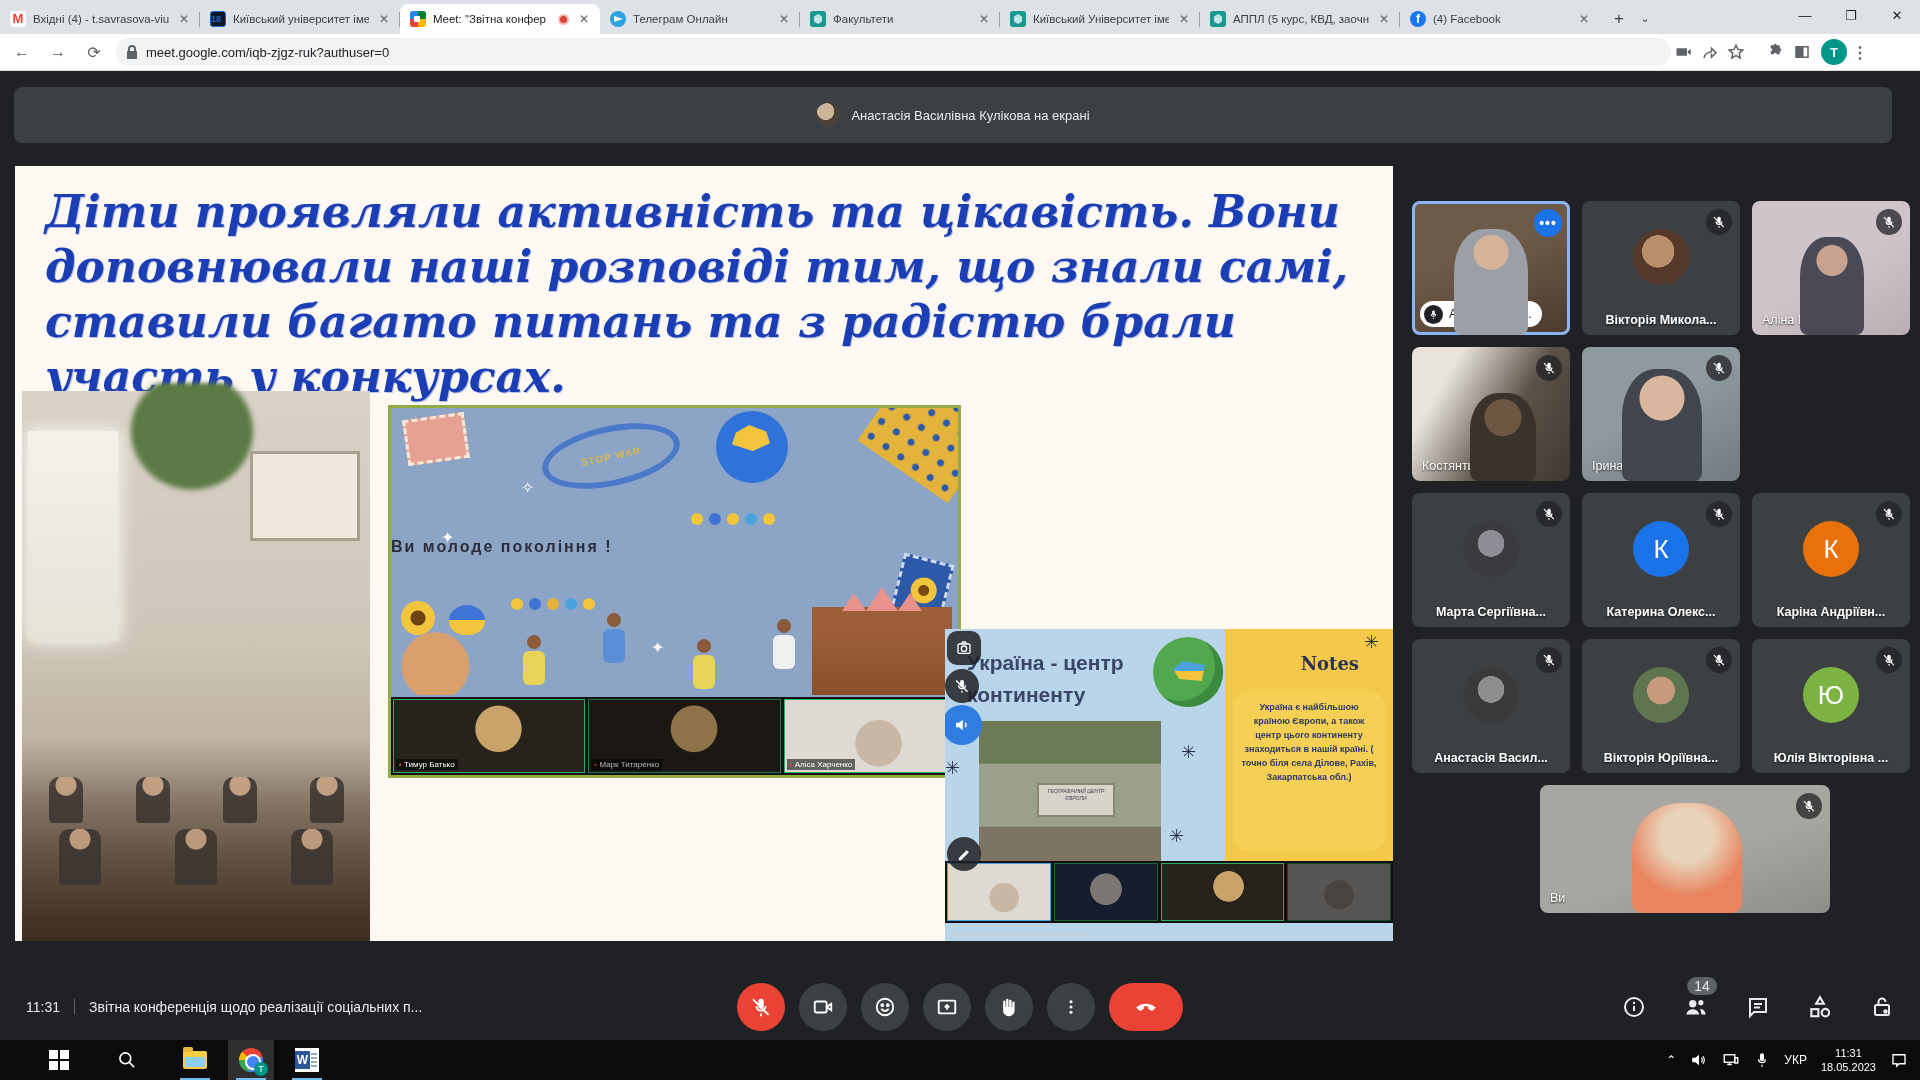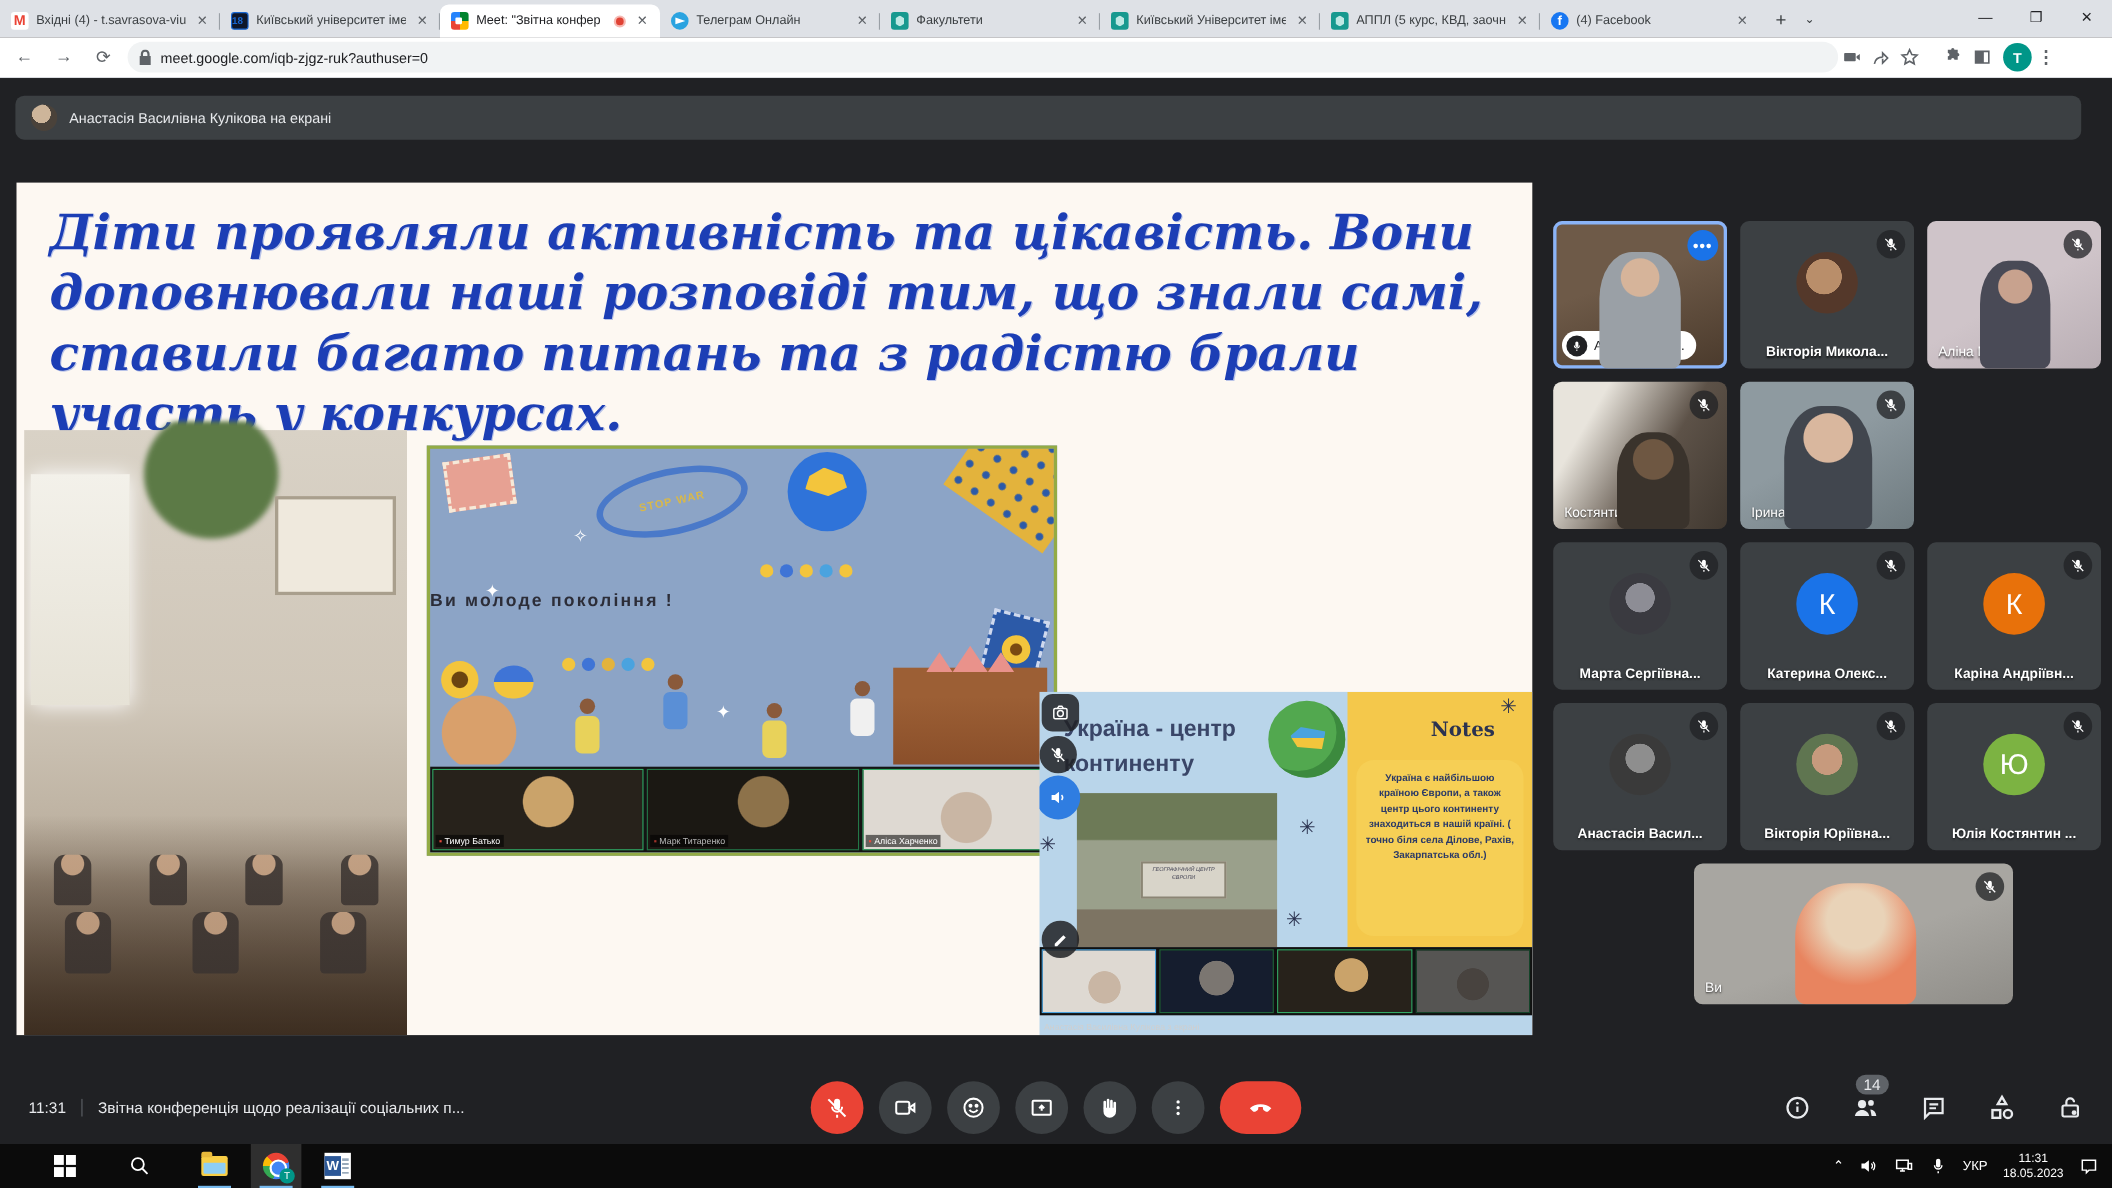--- a/index.html
+++ b/index.html
@@ -48,8 +48,8 @@
 
   
   .meet { position:absolute; top:71px; left:0; width:1920px; height:969px; background:#202124; }
-  .banner { position:absolute; left:14px; top:16px; width:1878px; height:40px; background:#3c4043;
-    border-radius:8px; display:flex; align-items:center; gap:11px; padding:0 14px; }
+  .banner { position:absolute; left:14px; top:16px; width:1878px; height:56px; background:#3c4043;
+    border-radius:8px; display:flex; align-items:center; gap:11px; padding:0 14px;justify-content:center; }
   .banner .bavatar { width:24px; height:24px; border-radius:50%;
     background:radial-gradient(circle at 40% 35%, #cdb59a 0 40%, #4a423a 41% 100%); }
   .banner .btext { color:#e8eaed; font-size:13px; }

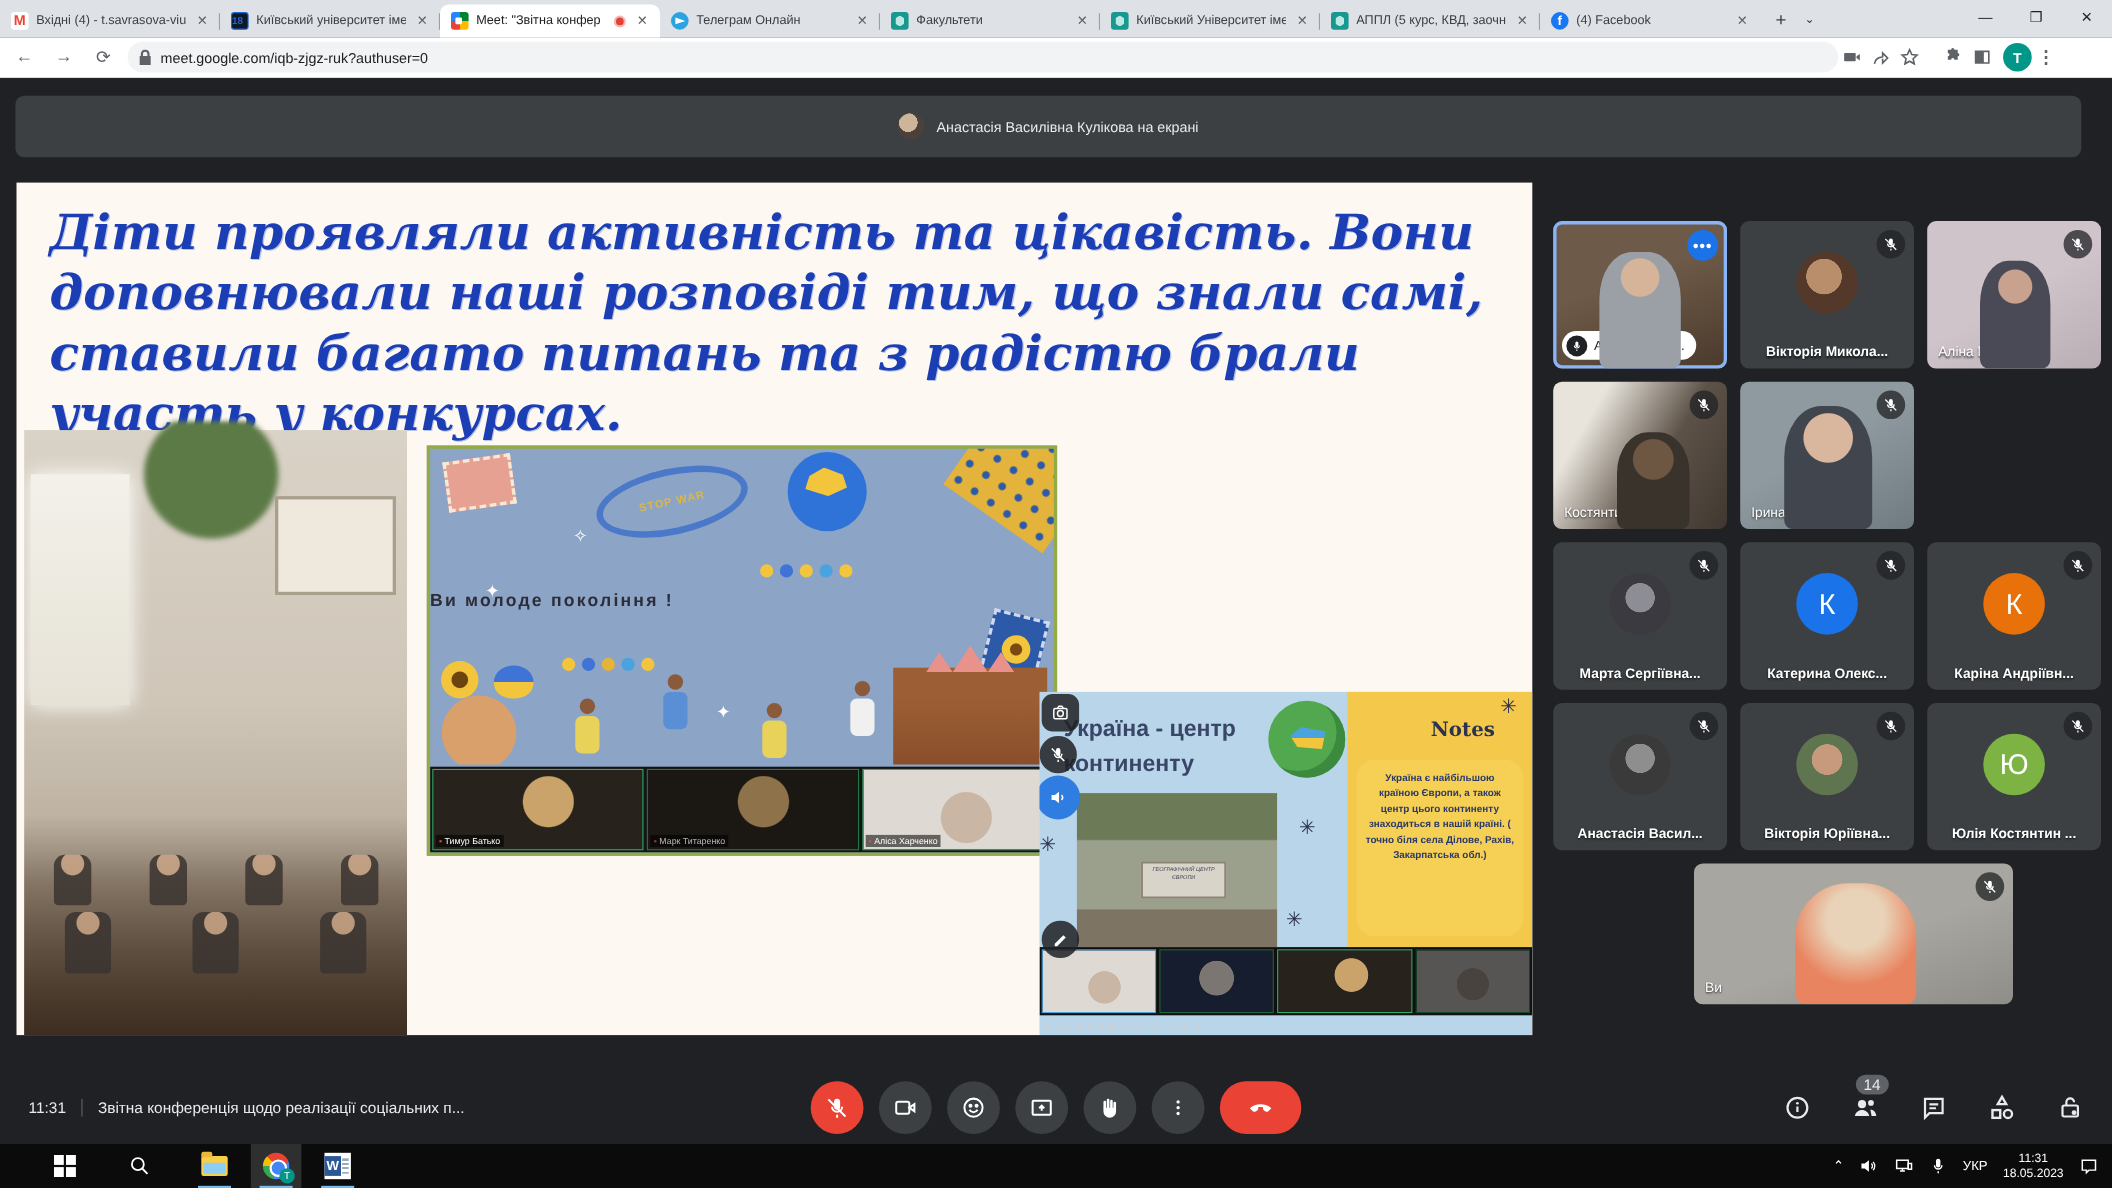--- a/index.html
+++ b/index.html
@@ -582,7 +582,7 @@
         </svg>
       </div>
     <div class="circ" style="background:#7cb342">Ю</div>
-    <div class="name center">Юлія Костянтин ...</div>
+    <div class="name center">Юлія Вікторівна ...</div>
   </div>
 
   <div class="ptile vidbg5" style="left:1540px;top:714px;width:290px;height:128px">

